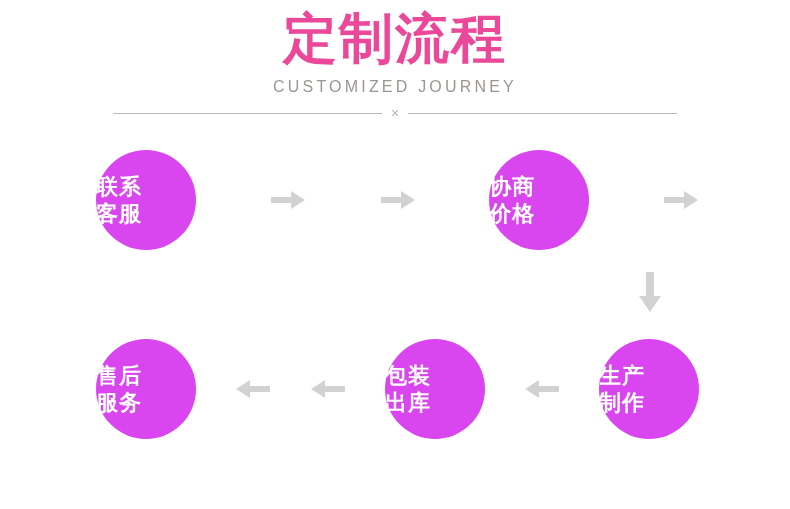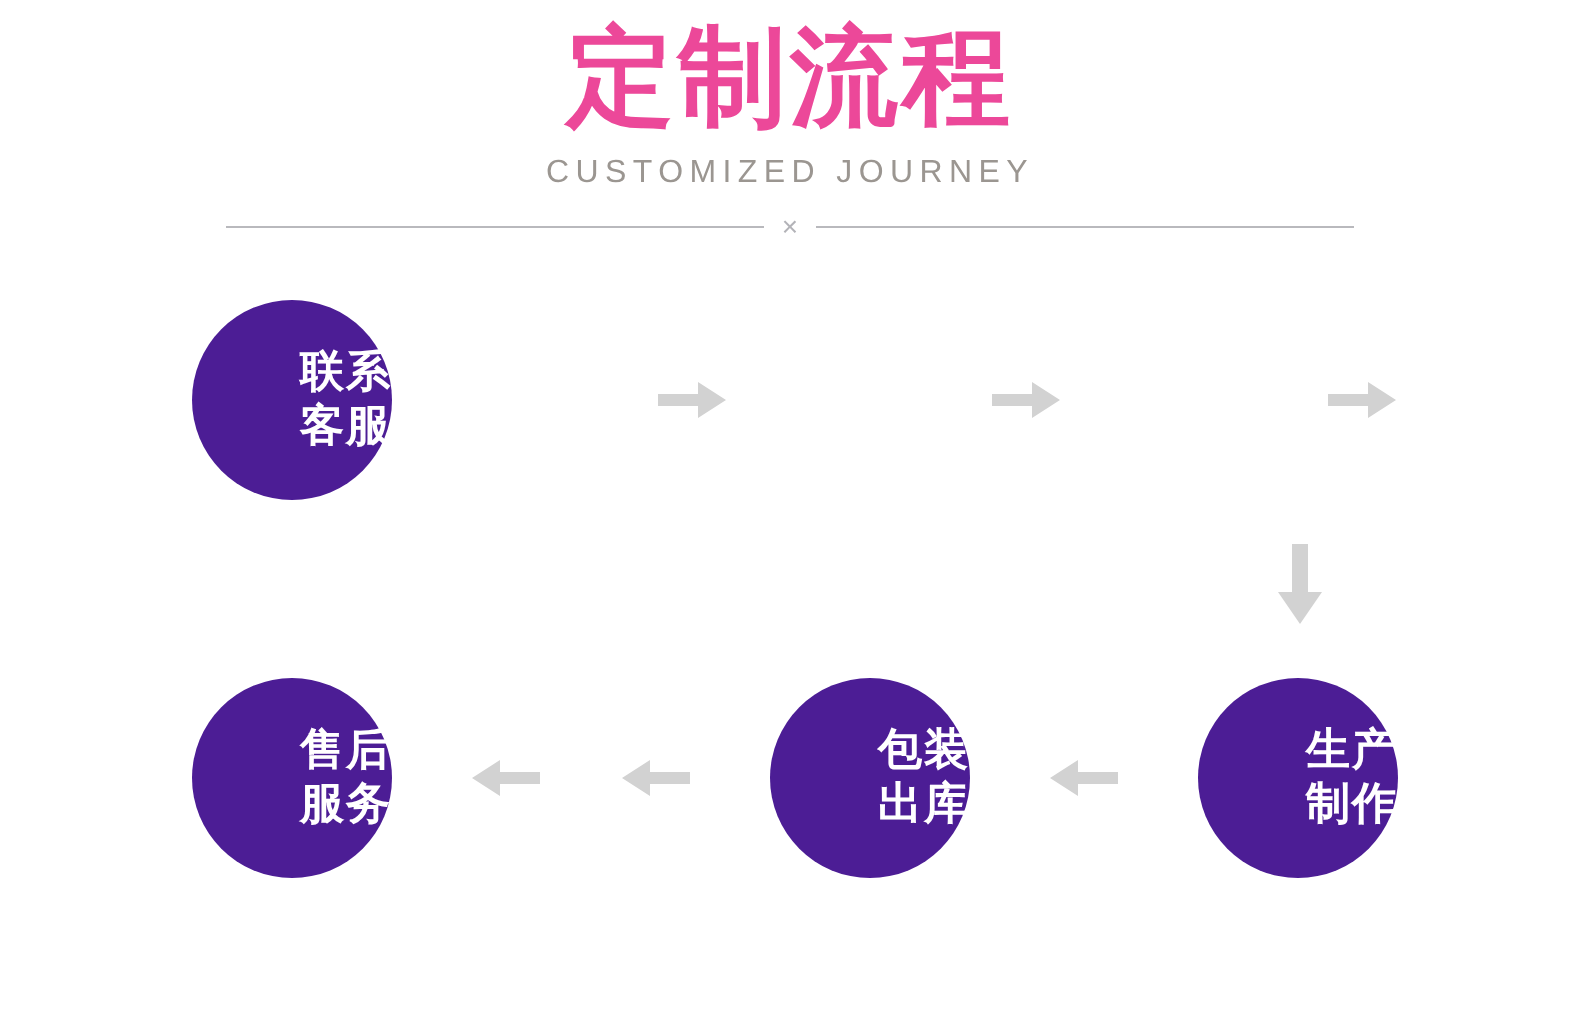--- a/index.html
+++ b/index.html
@@ -87,11 +87,11 @@
     width: 100px;
     height: 100px;
     border-radius: 50%;
-    background: #4c1d95;
+    background: #d946ef;
     color: #ffffff;
     display: flex;
     flex-direction: column;
-    align-items: flex-end;
+    align-items: flex-start;
     justify-content: center;
   }
   .node-line {

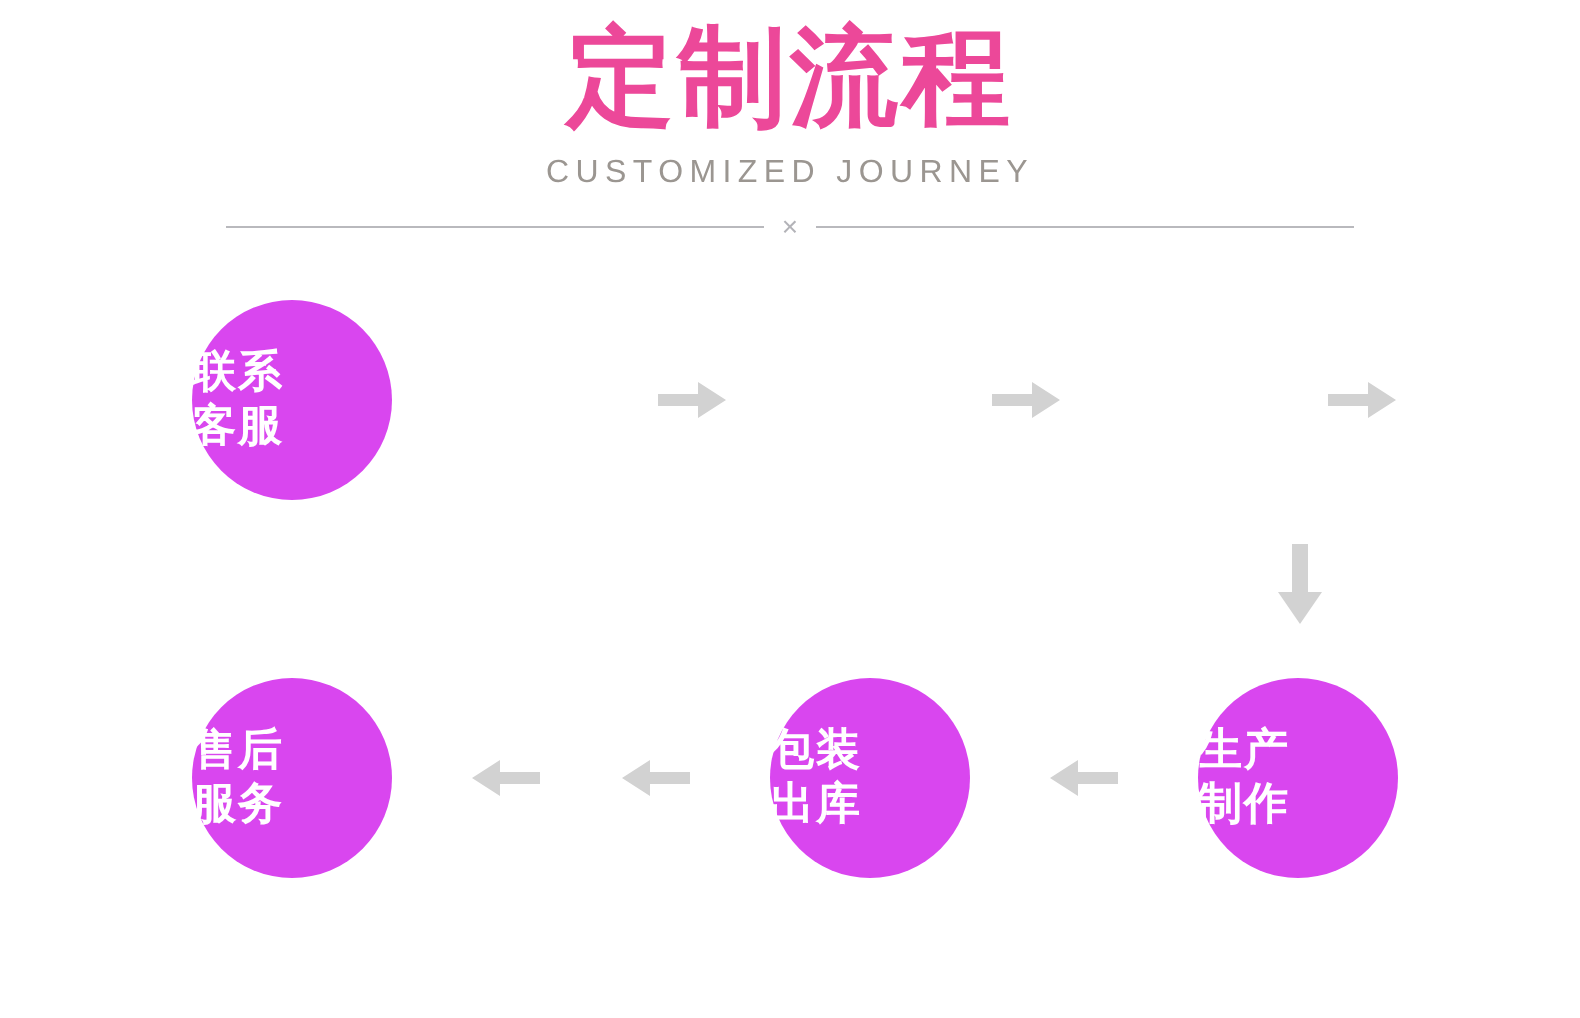--- a/index.html
+++ b/index.html
@@ -160,6 +160,10 @@
     </svg>
   </div>
 
+  <div class="node">
+    <span class="node-line">协商</span>
+    <span class="node-line">价格</span>
+  </div>
 
   <div class="arrow-h">
     <svg width="34" height="22" viewBox="0 0 34 22" aria-hidden="true">

